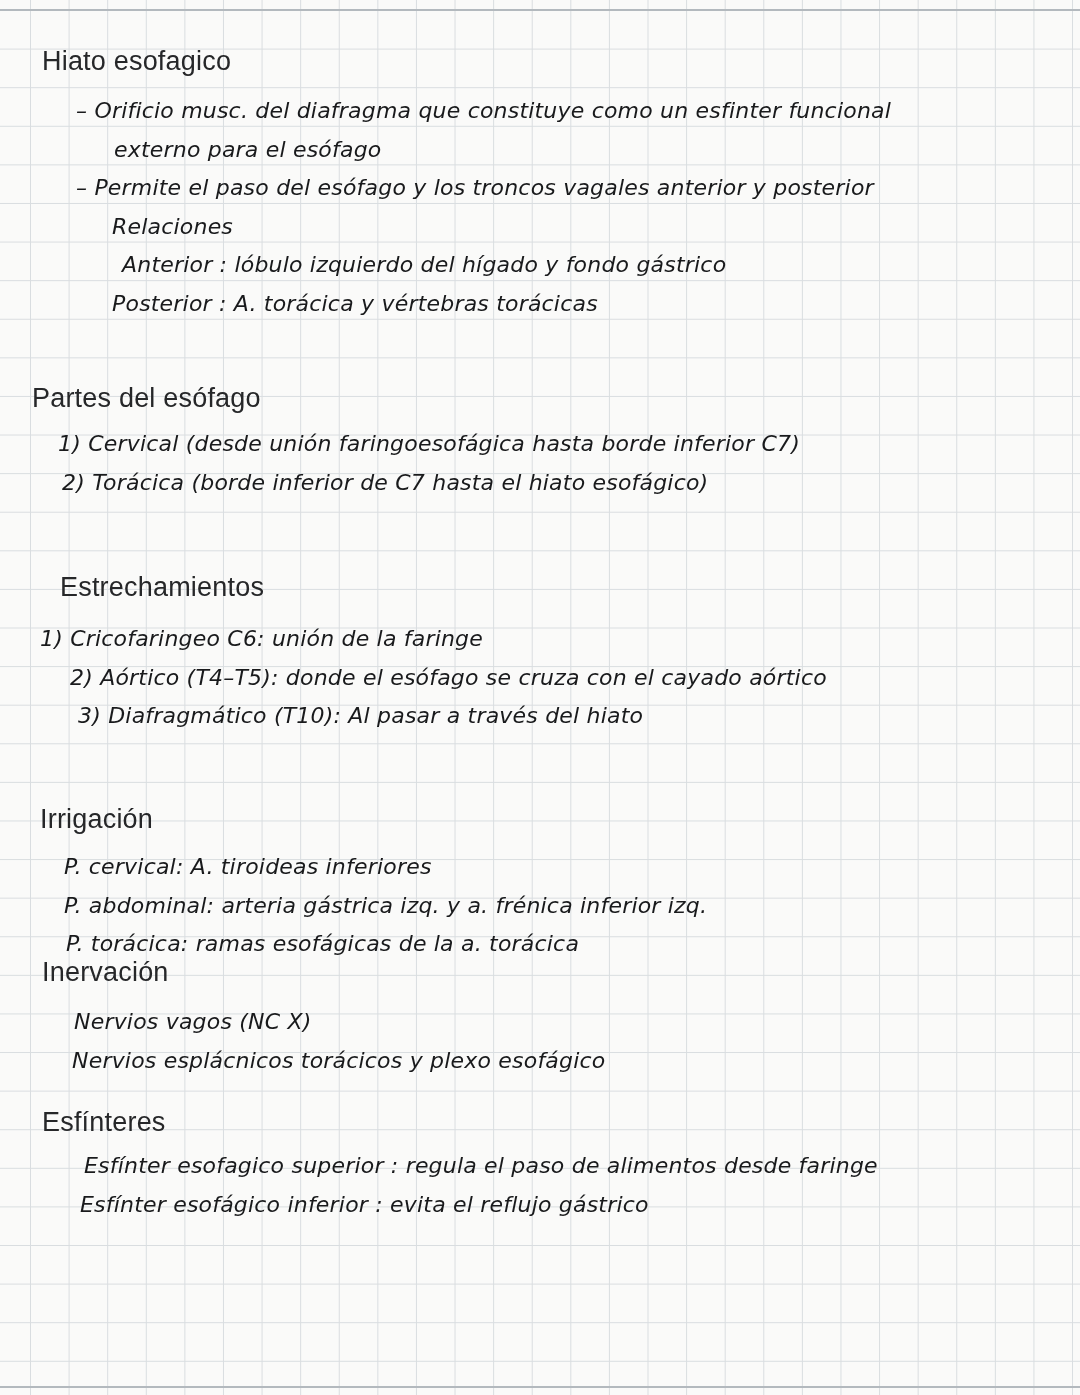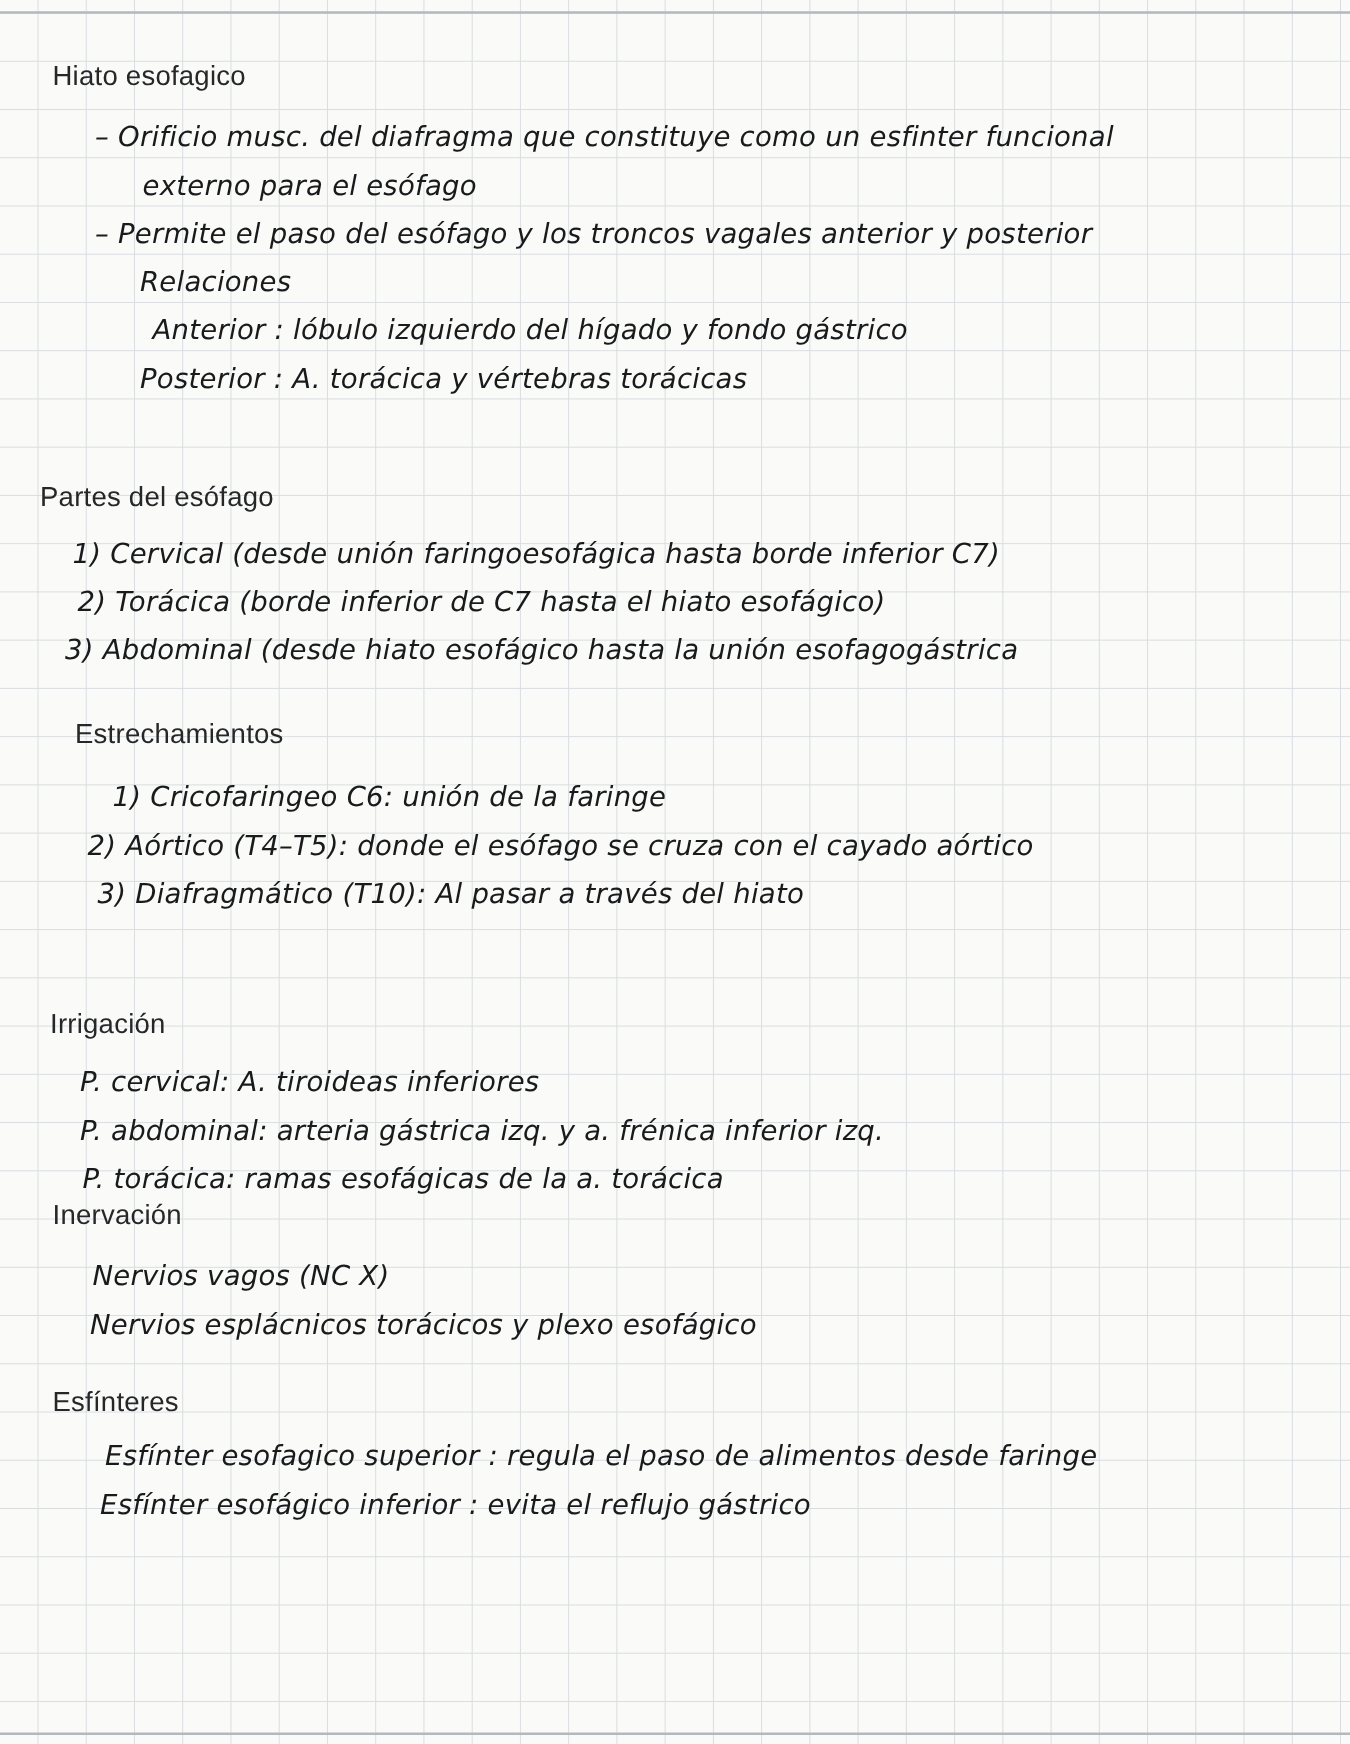--- a/index.html
+++ b/index.html
@@ -37,7 +37,7 @@
   .heading {
     font-family:"Liberation Sans", sans-serif;
     font-weight:400;
-    font-size:22px;
+    font-size:27px;
     line-height:34px;
     color:#262729;
     letter-spacing:0.2px;

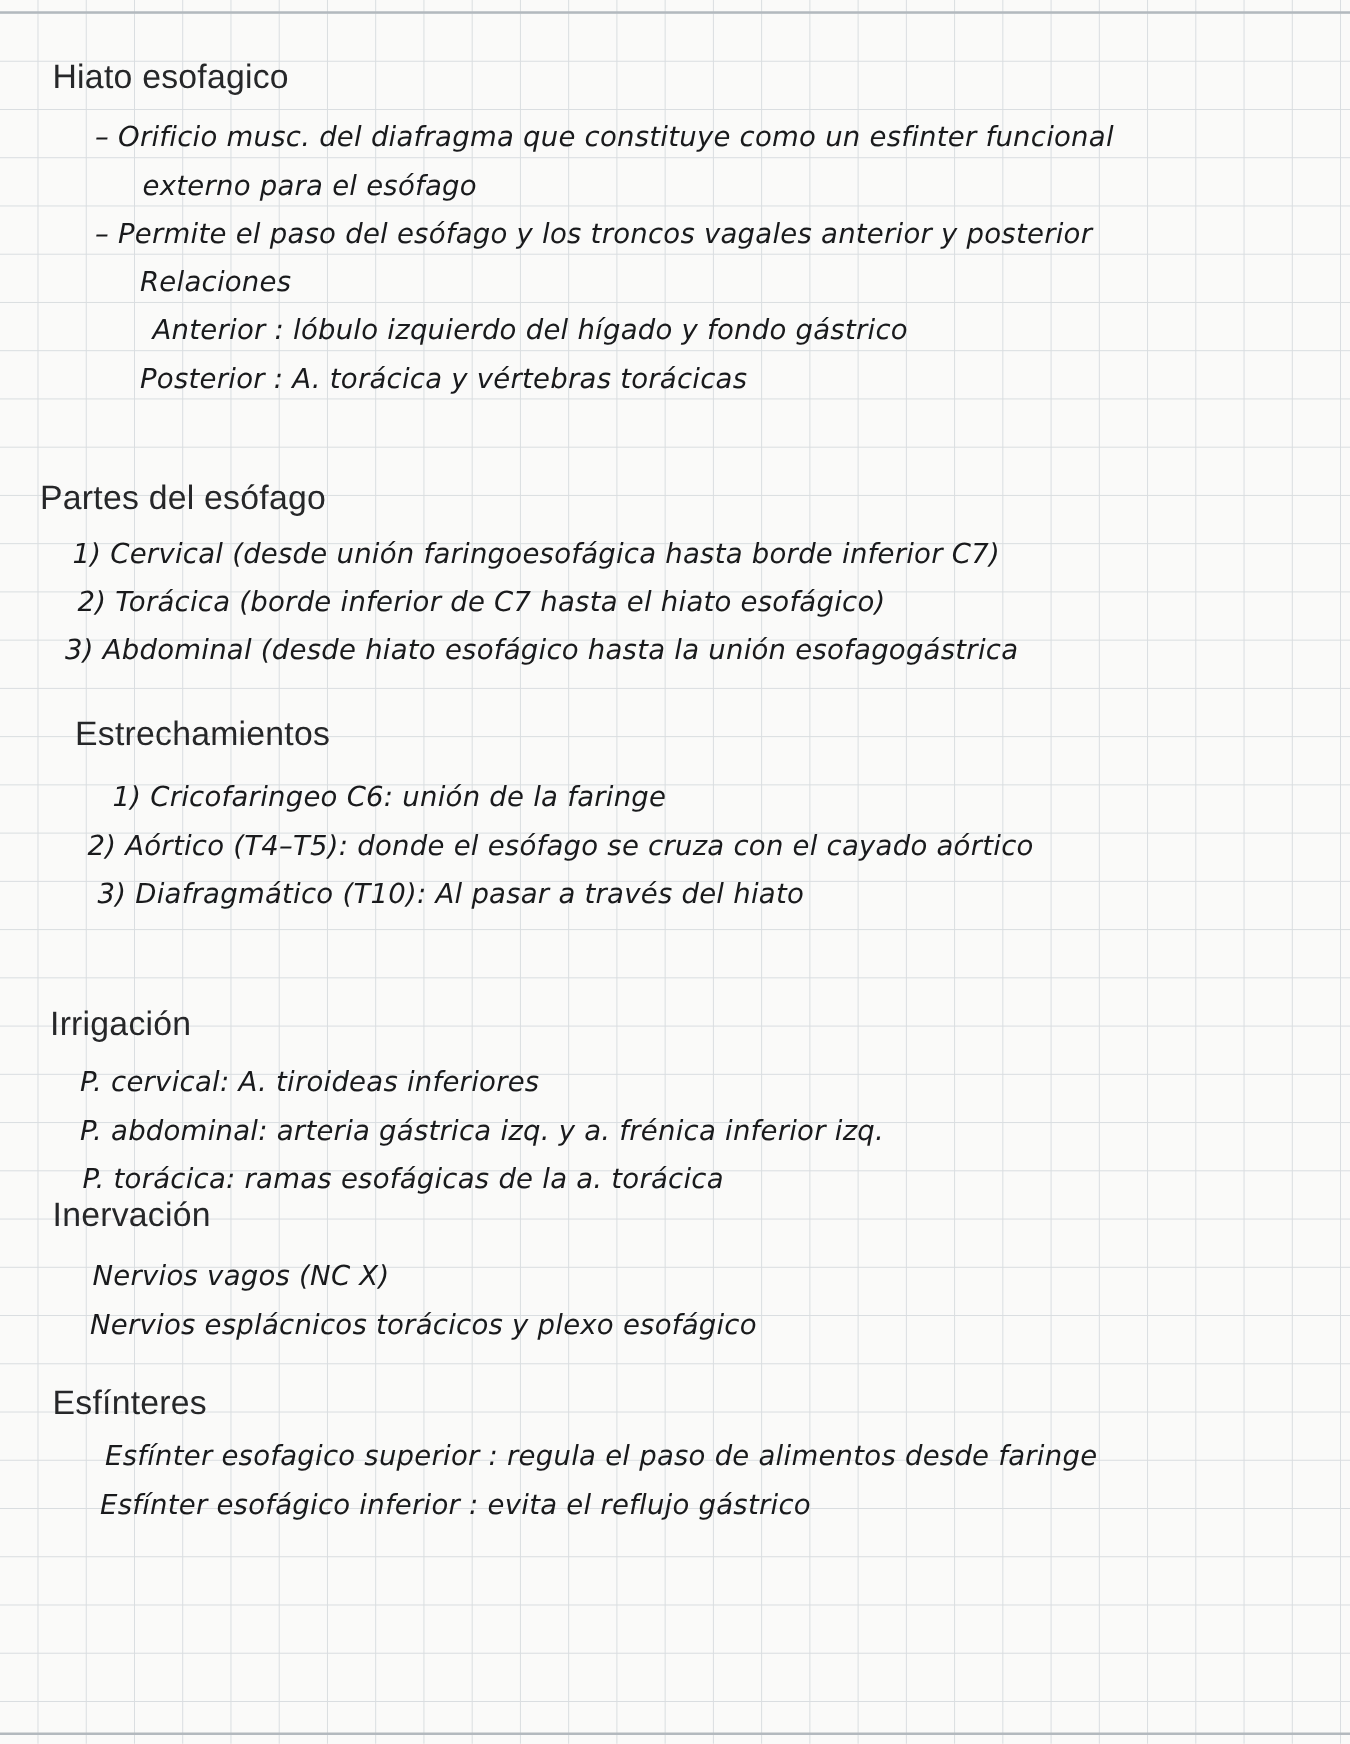--- a/index.html
+++ b/index.html
@@ -75,7 +75,6 @@
     <h2 class="heading" style="margin-left:32px">Partes del esófago</h2>
     <div class="hw" style="margin-left:58px; margin-top:10px">1) Cervical (desde unión faringoesofágica hasta borde inferior C7)</div>
     <div class="hw" style="margin-left:62px">2) Torácica (borde inferior de C7 hasta el hiato esofágico)</div>
-    <div class="hw" style="margin-left:52px">3) Abdominal (desde hiato esofágico hasta la unión esofagogástrica</div>
   </section>
 
   <section class="section" style="top:570px">

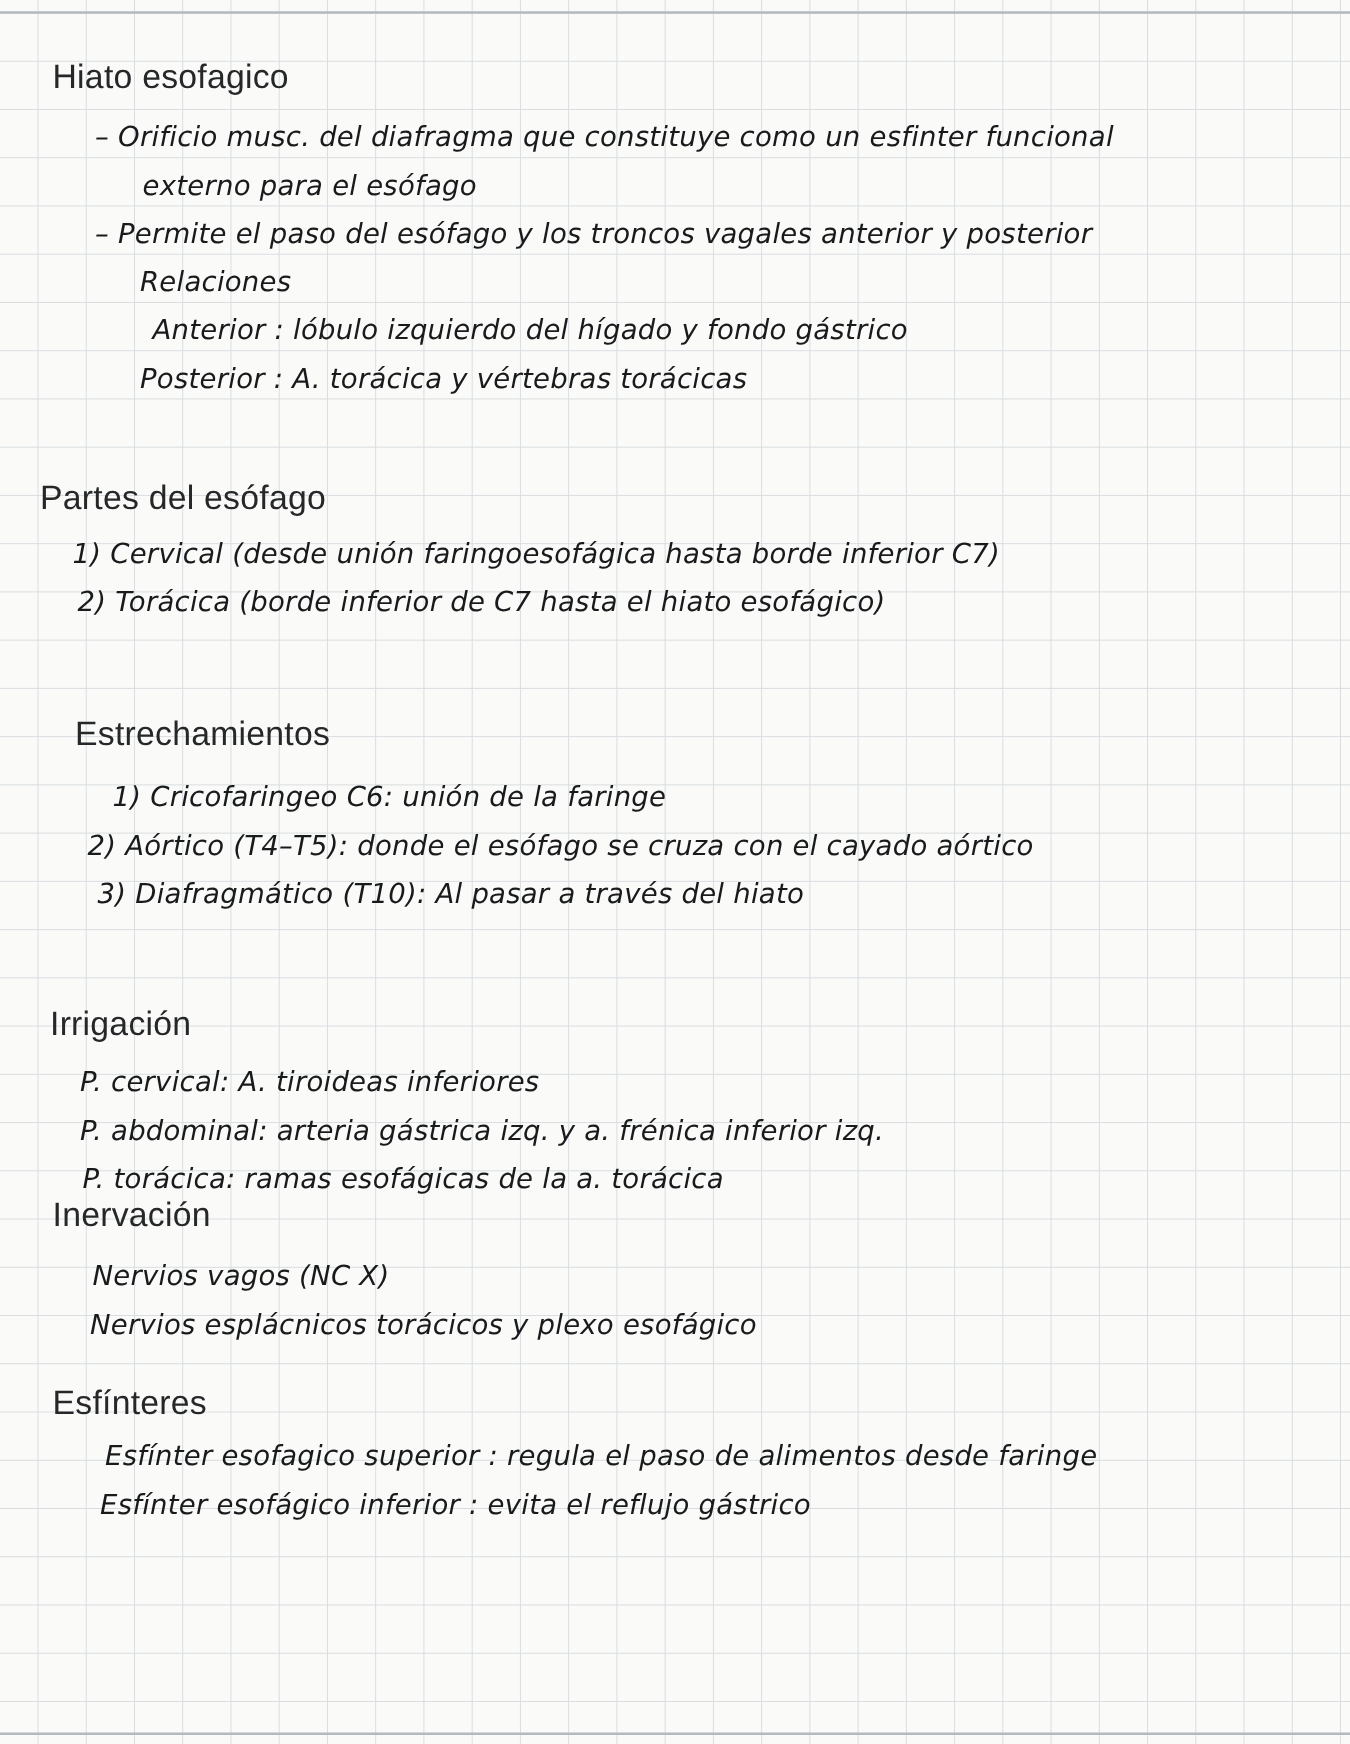--- a/index.html
+++ b/index.html
@@ -79,7 +79,7 @@
 
   <section class="section" style="top:570px">
     <h2 class="heading" style="margin-left:60px">Estrechamientos</h2>
-    <div class="hw" style="margin-left:90px; margin-top:16px">1) Cricofaringeo C6: unión de la faringe</div>
+    <div class="hw" style="margin-left:40px; margin-top:16px">1) Cricofaringeo C6: unión de la faringe</div>
     <div class="hw" style="margin-left:70px">2) Aórtico (T4–T5): donde el esófago se cruza con el cayado aórtico</div>
     <div class="hw" style="margin-left:78px">3) Diafragmático (T10): Al pasar a través del hiato</div>
   </section>

